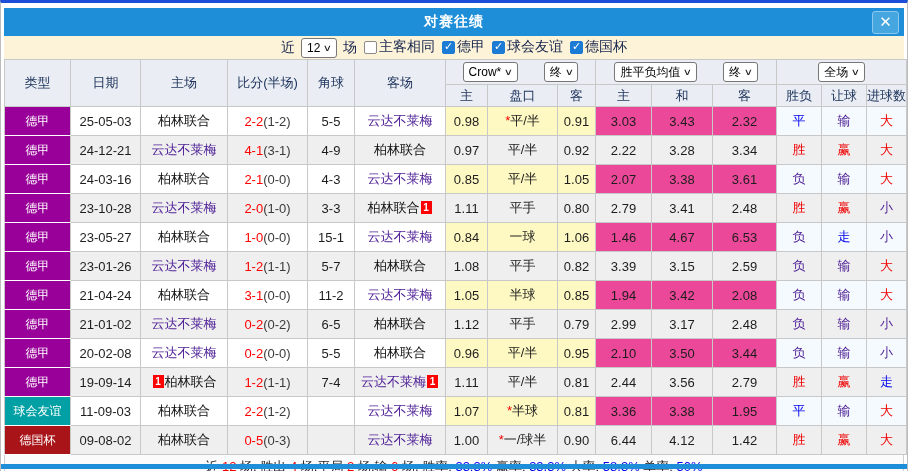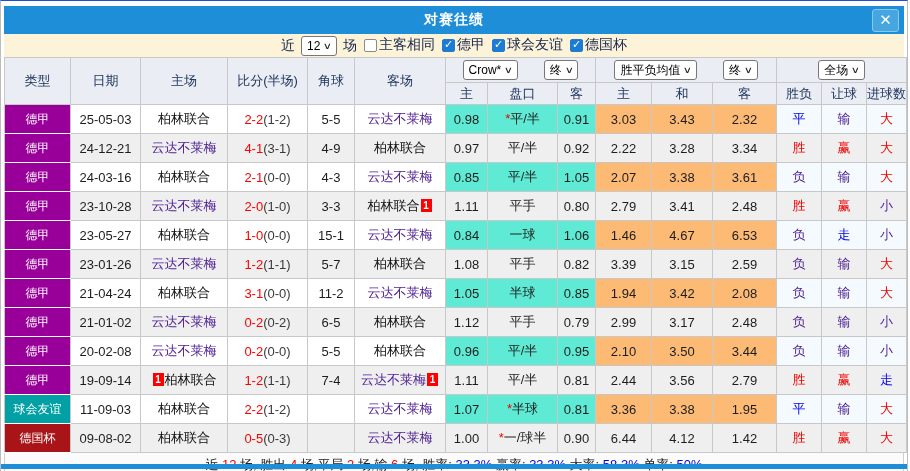--- a/index.html
+++ b/index.html
@@ -5,7 +5,7 @@
   html,body{margin:0;padding:0;width:910px;height:471px;overflow:hidden;background:#fff;
     font-family:"Liberation Sans","DejaVu Sans",sans-serif;}
   .window{width:908px;height:471px;border-left:1px solid #bdbdbd;border-right:1px solid #bdbdbd;
-    border-top:1px solid #1d4ed8;box-sizing:border-box;position:relative;background:#fff;}
+    border-top:3px solid #1d4ed8;box-sizing:border-box;position:relative;background:#fff;}
   
   .titlebar{margin:5px 3px 0;height:28px;background:#1E8ED8;display:flex;align-items:center;
     justify-content:center;position:relative;}

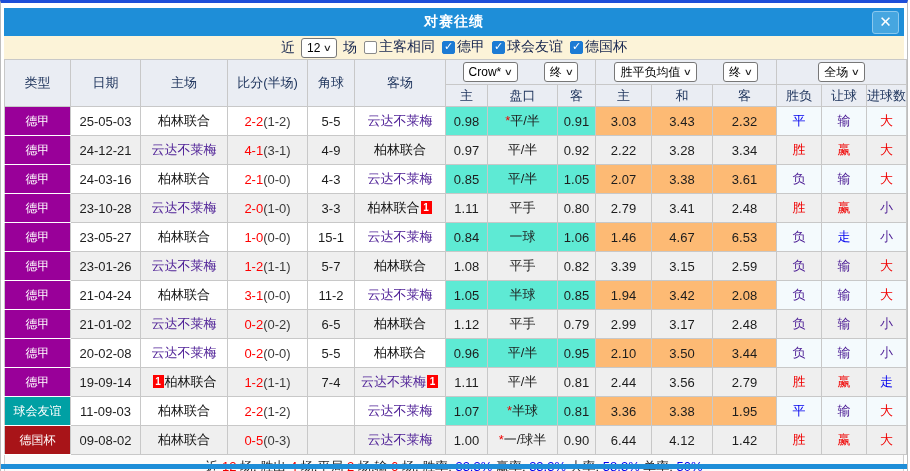--- a/index.html
+++ b/index.html
@@ -35,7 +35,7 @@
   tbody td{height:28px;font-size:13px;color:#1d1d1d;background:#fff;}
   tbody tr.even td{background:#EFEFEF;}
   td.type{color:#fff;font-size:12px;border-bottom:1px solid #fff;border-top:1px solid #fff;}
-  tbody tr td.oc{background:#5eead4;}
+  tbody tr td.oc{background:#fef9c3;}
   tbody tr td.ac{background:#fdba74;}
   tbody tr td.rcol{background:#F4FAFD;}
   tbody tr.even td.oc,tbody tr.even td.ac,tbody tr.even td.rcol{background:#EFEFEF;}

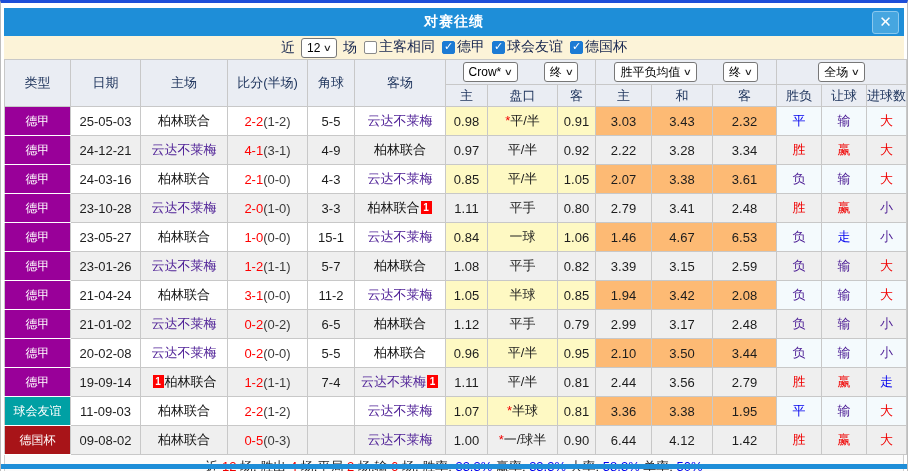--- a/index.html
+++ b/index.html
@@ -36,7 +36,7 @@
   tbody tr.even td{background:#EFEFEF;}
   td.type{color:#fff;font-size:12px;border-bottom:1px solid #fff;border-top:1px solid #fff;}
   tbody tr td.oc{background:#fef9c3;}
-  tbody tr td.ac{background:#fdba74;}
+  tbody tr td.ac{background:#ec4899;}
   tbody tr td.rcol{background:#F4FAFD;}
   tbody tr.even td.oc,tbody tr.even td.ac,tbody tr.even td.rcol{background:#EFEFEF;}
   .ft{color:#FF0000;}

